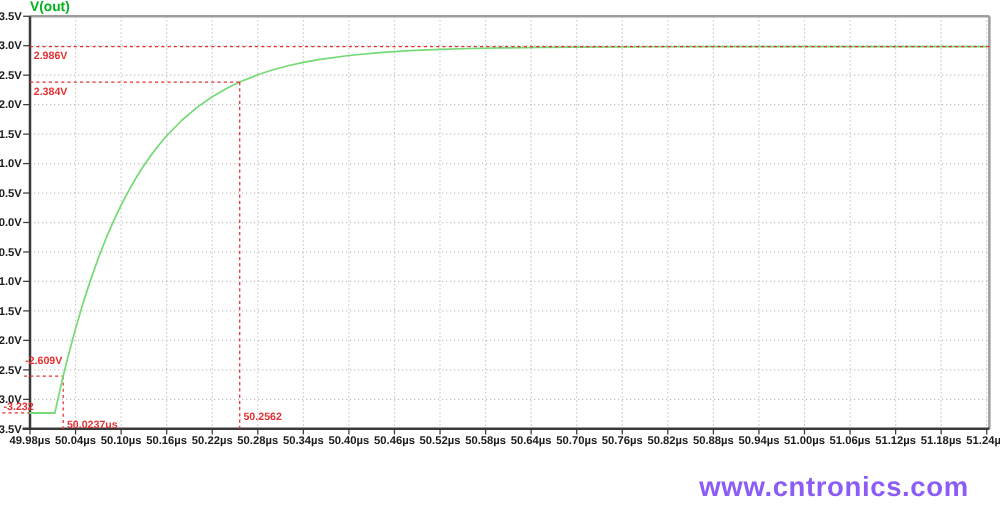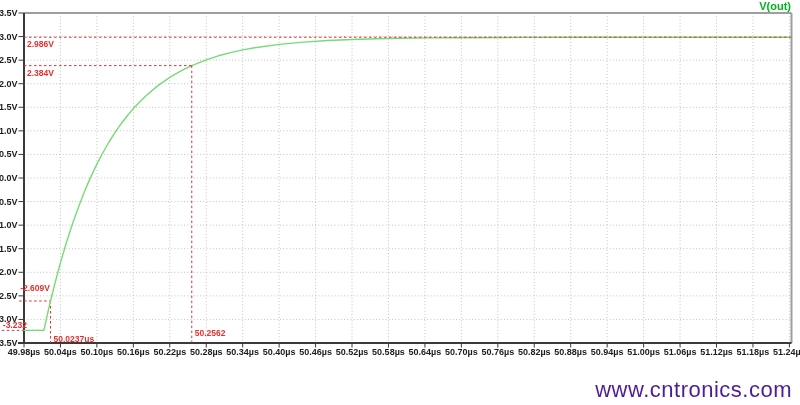--- a/index.html
+++ b/index.html
@@ -5,7 +5,7 @@
   html,body{margin:0;padding:0;background:#ffffff;}
   #stage{position:relative;width:800px;height:405px;background:#ffffff;overflow:hidden;
          font-family:"Liberation Sans",sans-serif;}
-  #plot-title{position:absolute;left:24px;top:0px;width:767px;text-align:right;
+  #plot-title{position:absolute;left:24px;top:0px;width:767px;text-align:left;
               font-size:11px;font-weight:bold;color:#00b41c;line-height:13px;}
   #plot-svg{position:absolute;left:0;top:0;}
   #watermark{position:absolute;right:8px;bottom:2px;font-size:22px;color:#4c1d95;

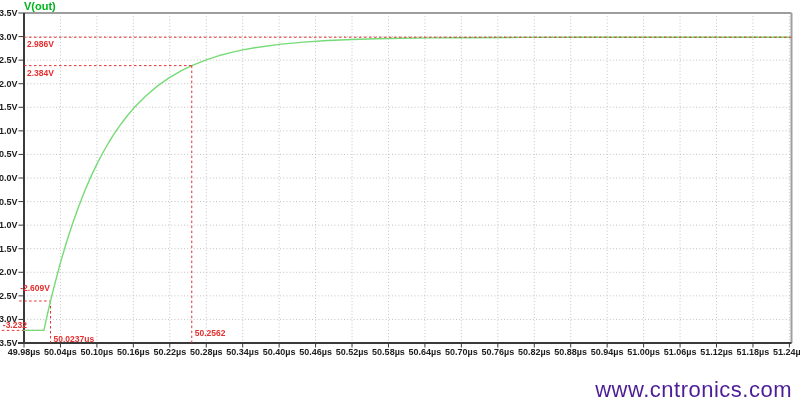--- a/index.html
+++ b/index.html
@@ -8,8 +8,8 @@
   #plot-title{position:absolute;left:24px;top:0px;width:767px;text-align:left;
               font-size:11px;font-weight:bold;color:#00b41c;line-height:13px;}
   #plot-svg{position:absolute;left:0;top:0;}
-  #watermark{position:absolute;right:8px;bottom:2px;font-size:22px;color:#4c1d95;
-             font-weight:400;letter-spacing:0.5px;}
+  #watermark{position:absolute;right:25px;bottom:2px;font-size:22px;color:#8b5cf6;
+             font-weight:700;letter-spacing:0.5px;}
 </style>
 </head>
 <body>

